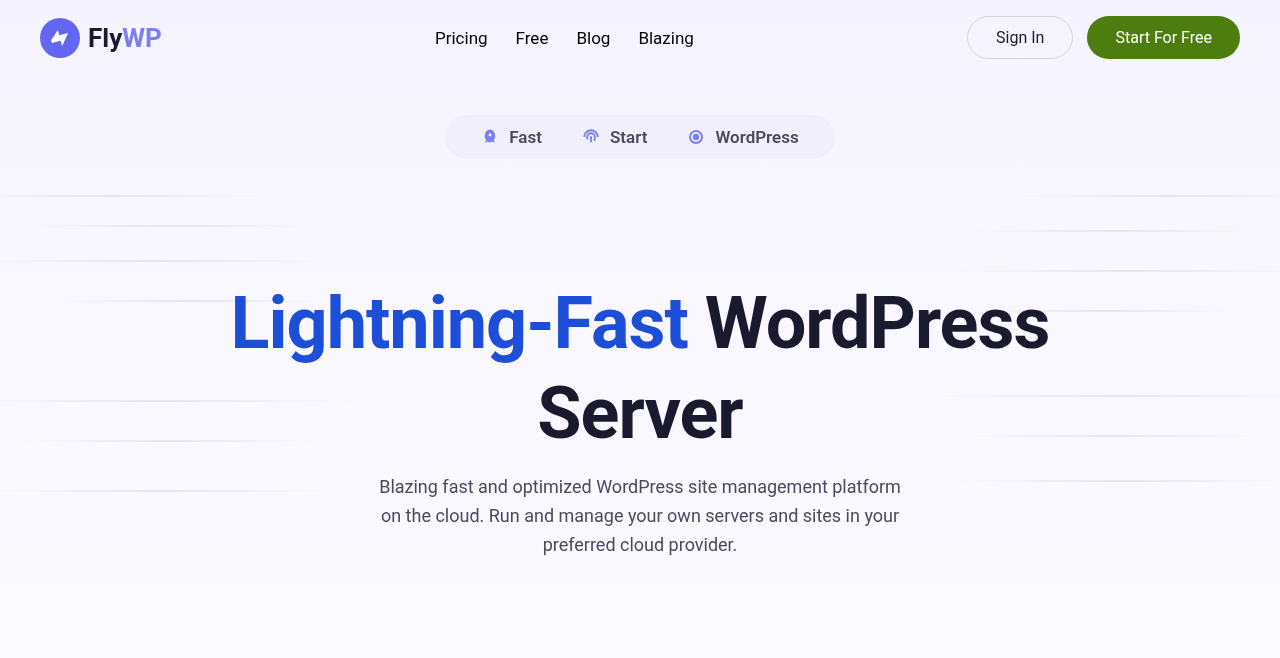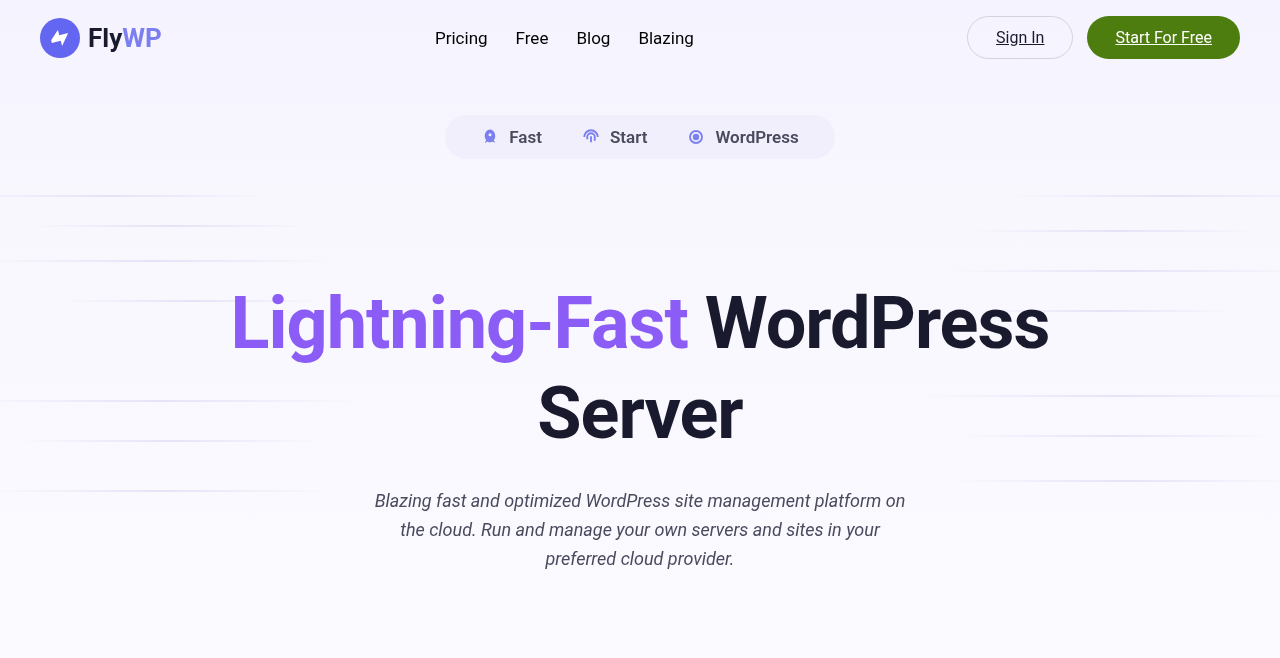--- a/index.html
+++ b/index.html
@@ -95,7 +95,6 @@
       cursor: pointer;
       border: none;
       font-family: inherit;
-      text-decoration: underline;
     }
     
     .btn-outline {

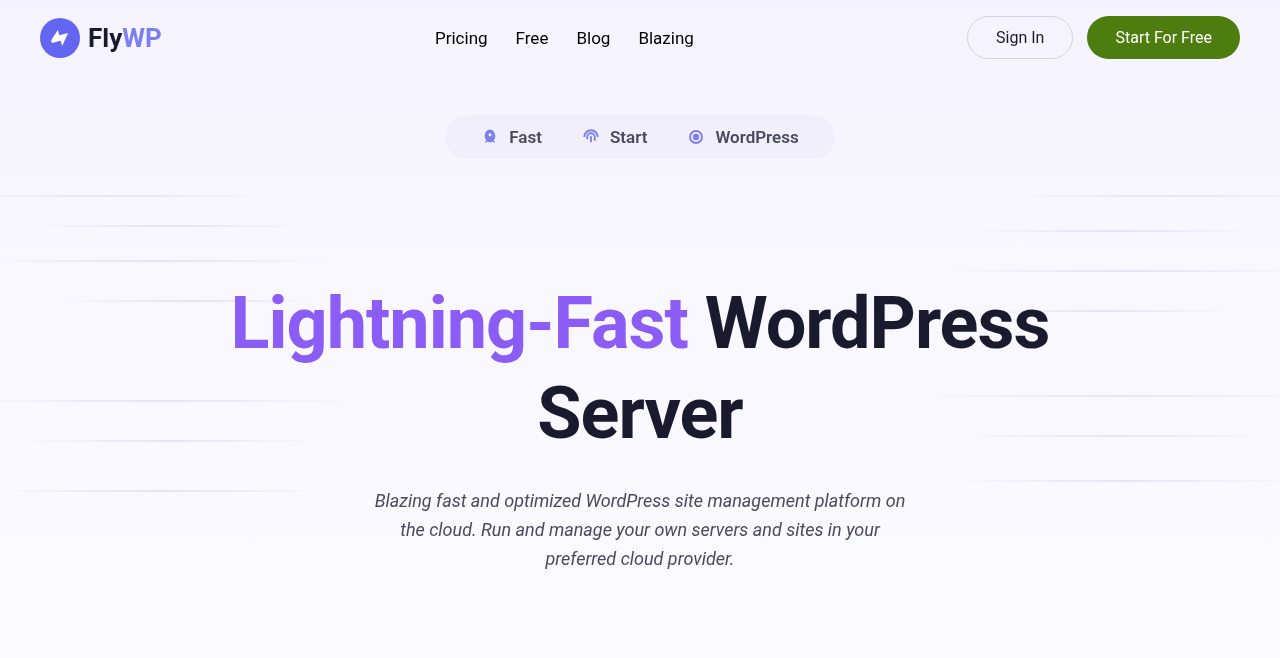--- a/index.html
+++ b/index.html
@@ -154,7 +154,7 @@
     }
     
     .hero-title-accent {
-      color: #8b5cf6;
+      color: #1d4ed8;
     }
     
     .hero-subtitle {

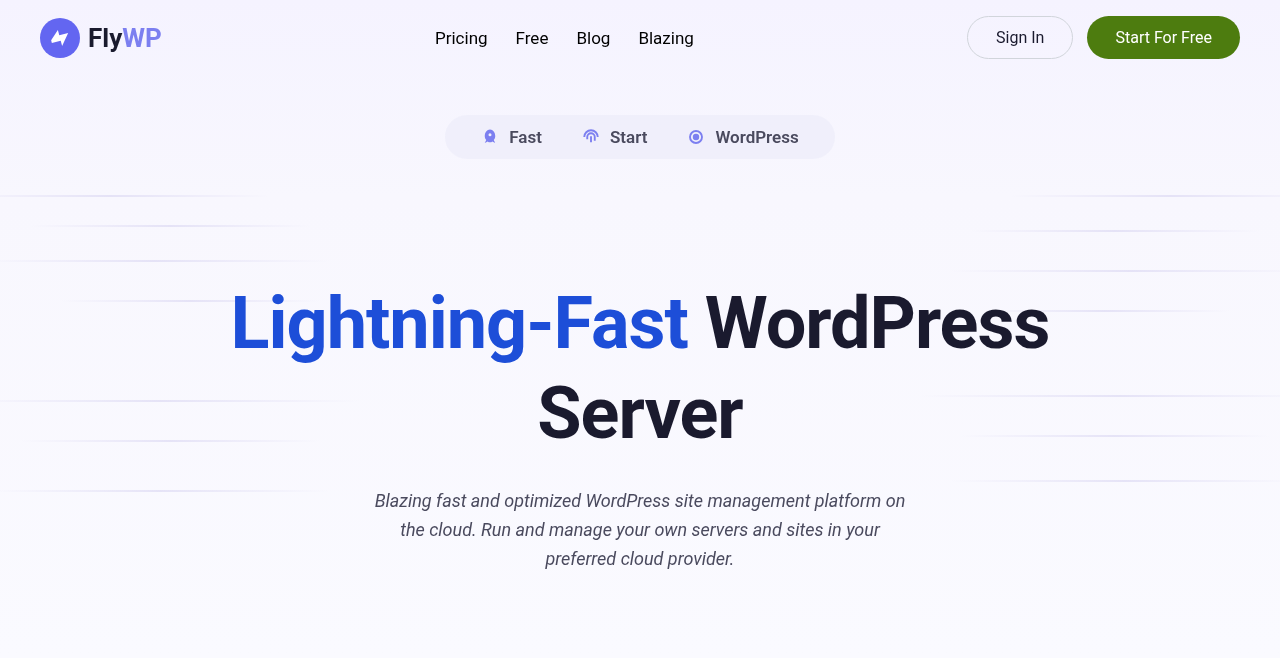--- a/index.html
+++ b/index.html
@@ -162,8 +162,7 @@
       color: #4a4a5e;
       line-height: 1.6;
       max-width: 540px;
-      margin: 28px auto 0;
-      font-style: italic;
+      margin: 14px auto 0;
     }
   </style>
 </head>

